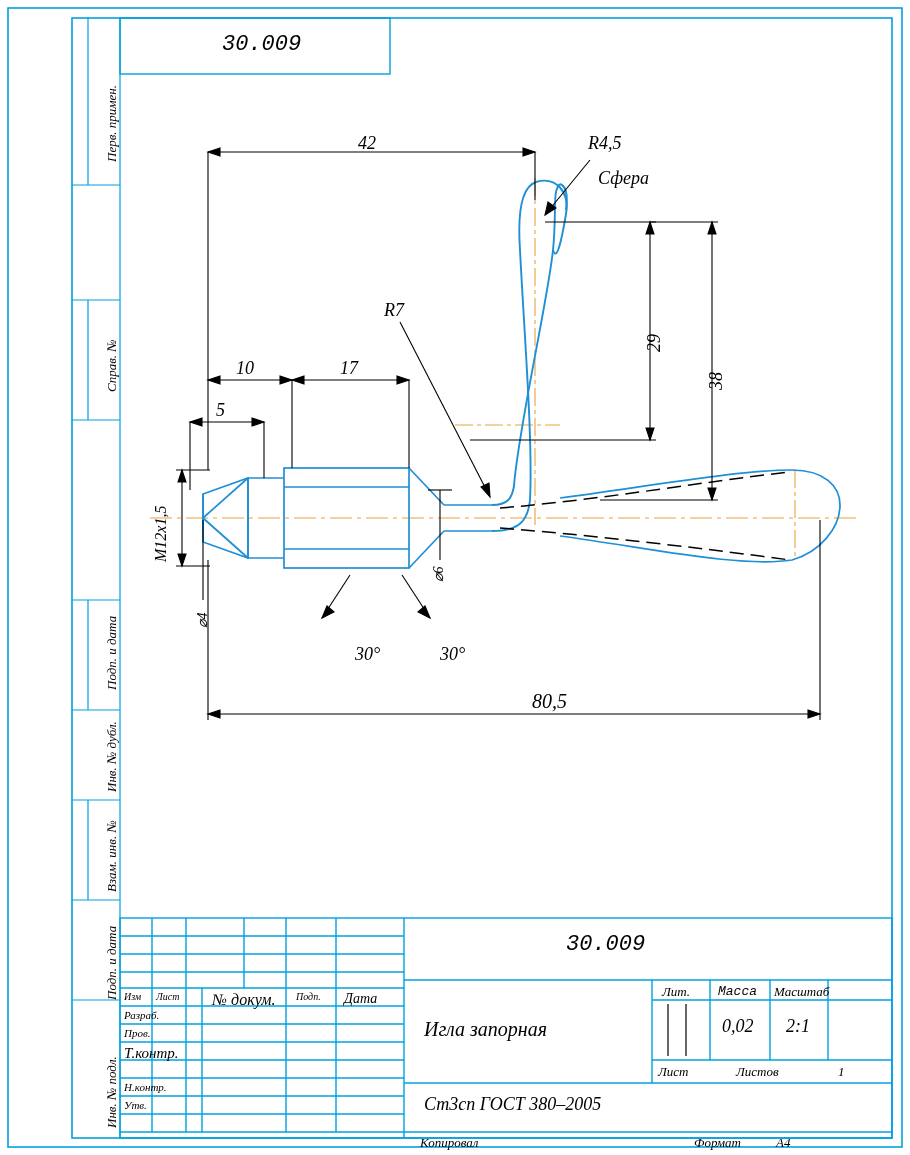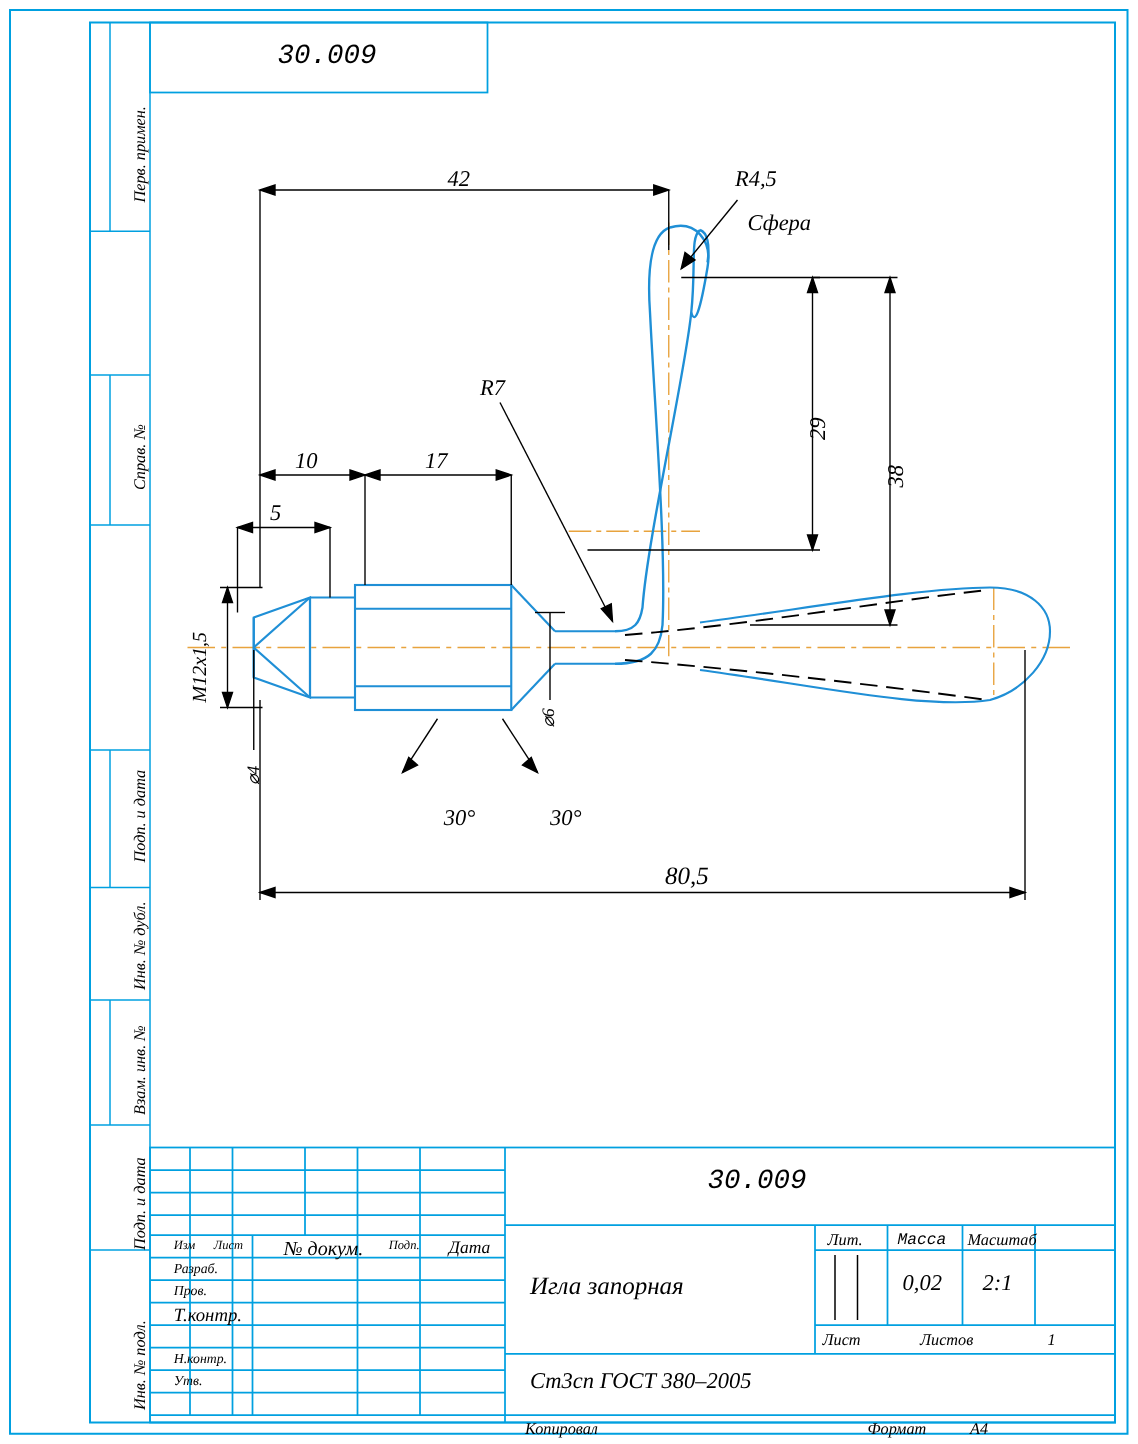--- a/index.html
+++ b/index.html
@@ -12,7 +12,7 @@
   .lbl.s18{font-size:18px;}
   .lbl.s20{font-size:20px;}
   .lbl.s22{font-size:22px;font-family:Liberation Mono, monospace;}
-  .lbl.s9{font-size:10px;margin-left:15px;}
+  .lbl.s9{font-size:10px;}
   .rot90{transform-origin:0 0;transform:rotate(-90deg);}
   svg{position:absolute;left:0;top:0;}
 </style>

